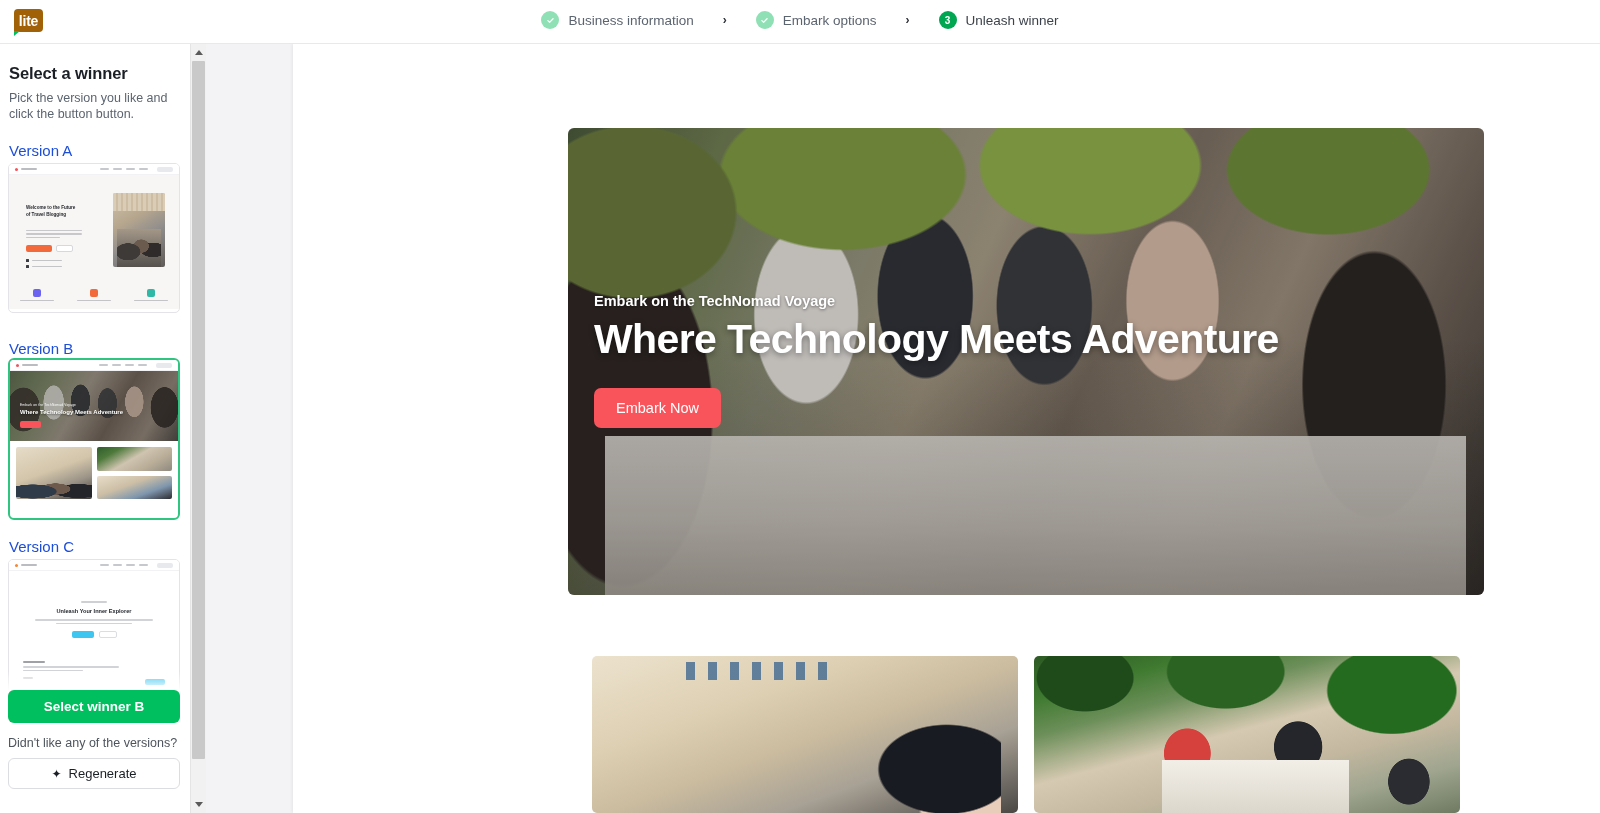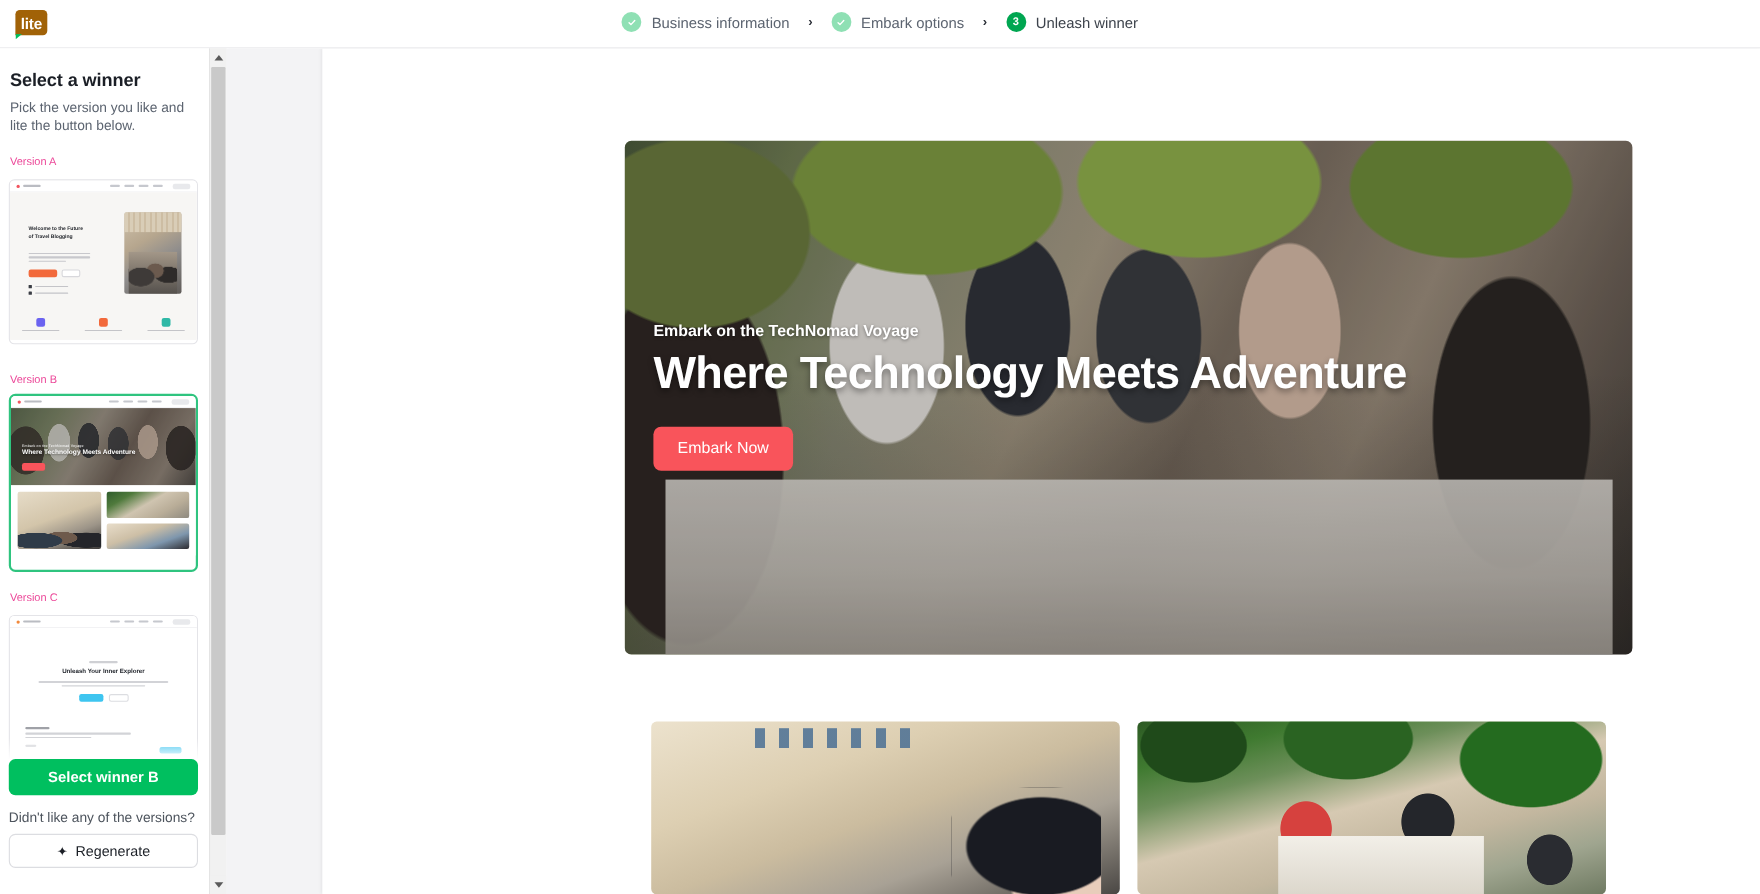--- a/index.html
+++ b/index.html
@@ -38,7 +38,7 @@
   .stepper {
     position: absolute; left: 0; right: 0; top: 0; height: 40px;
     display: flex; align-items: center; justify-content: center;
-    gap: 4px;
+    gap: 16px;
   }
   .step { display: flex; align-items: center; gap: 9px; }
   .step-circle {

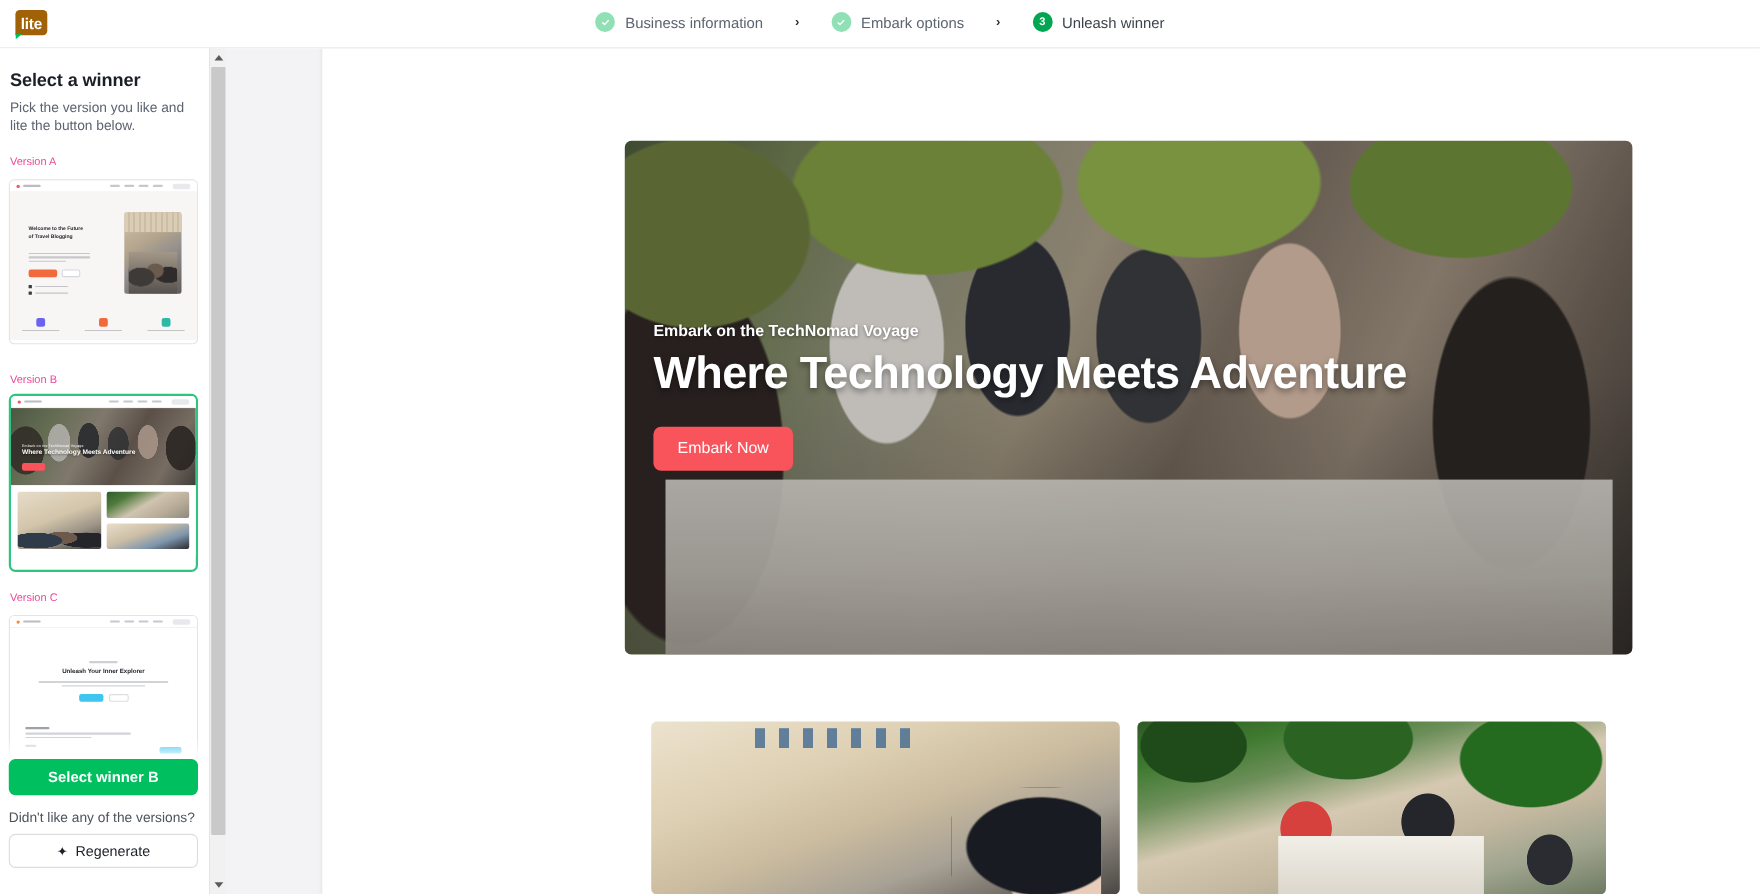--- a/index.html
+++ b/index.html
@@ -424,7 +424,7 @@
   <div class="sidebar-inner">
 
     <div class="panel-title">Select a winner</div>
-    <div class="panel-sub">Pick the version you like and lite the button below.</div>
+    <div class="panel-sub">Pick the version you like and click the button button.</div>
 
     <div class="version-label" style="top:98px">Version A</div>
     <div class="thumb" style="top:119px; height:150px">

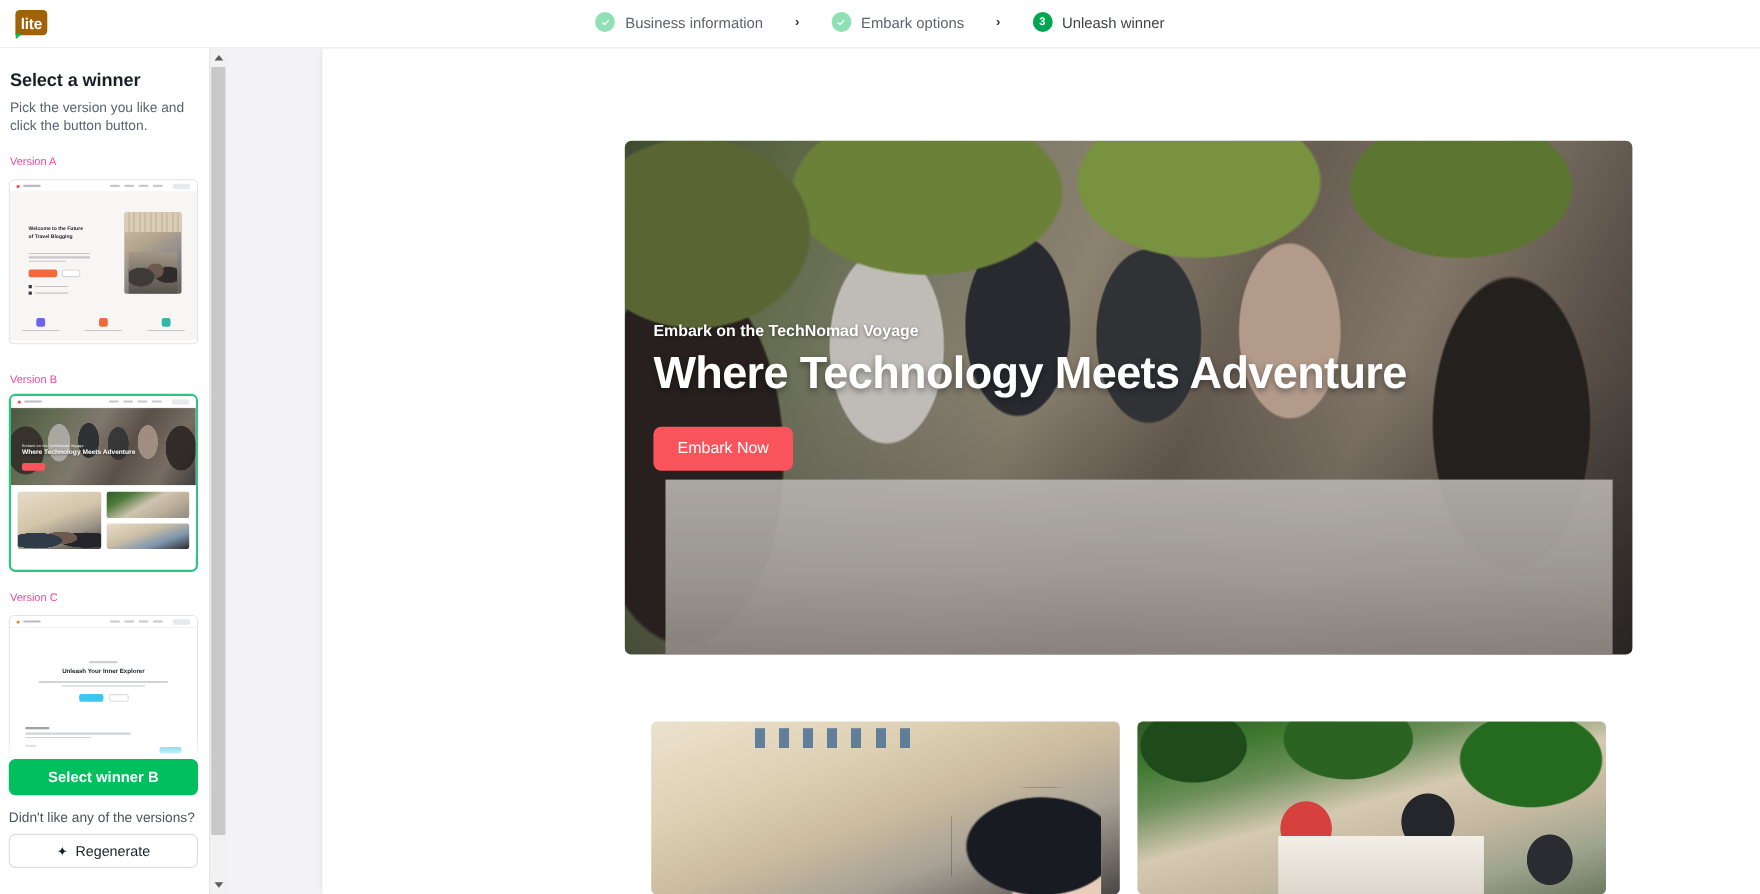--- a/index.html
+++ b/index.html
@@ -78,7 +78,7 @@
 
   .version-label {
     position: absolute; left: 9px;
-    font-size: 10px; color: #ec4899;
+    font-size: 15px; color: #1d4ed8;
   }
   .thumb {
     position: absolute; left: 8px;

